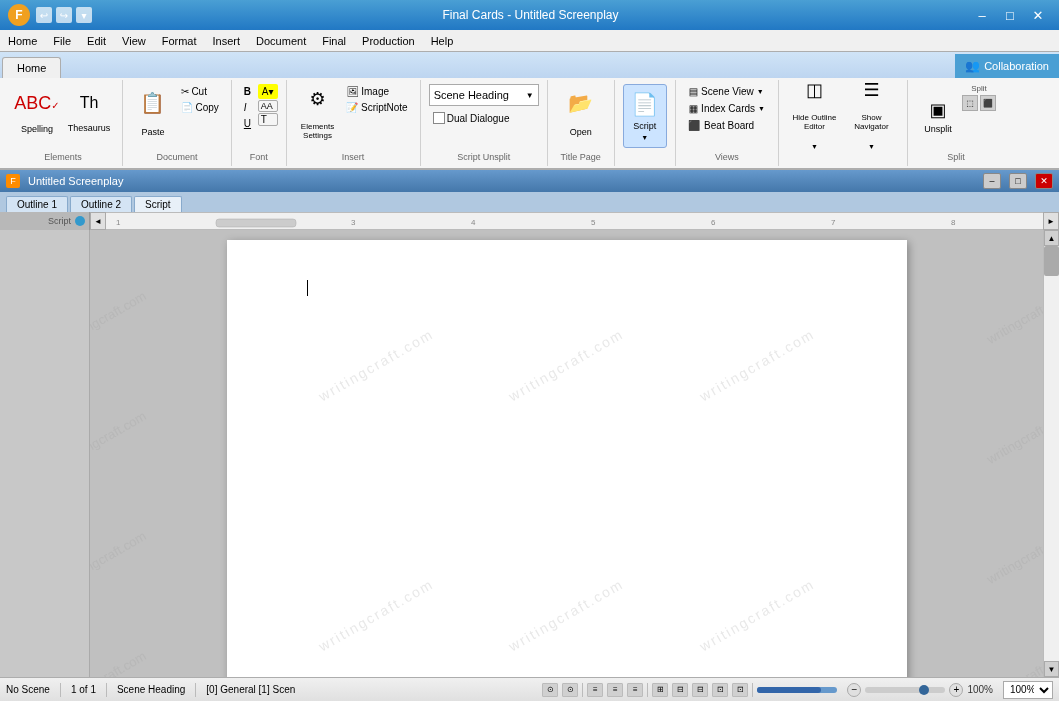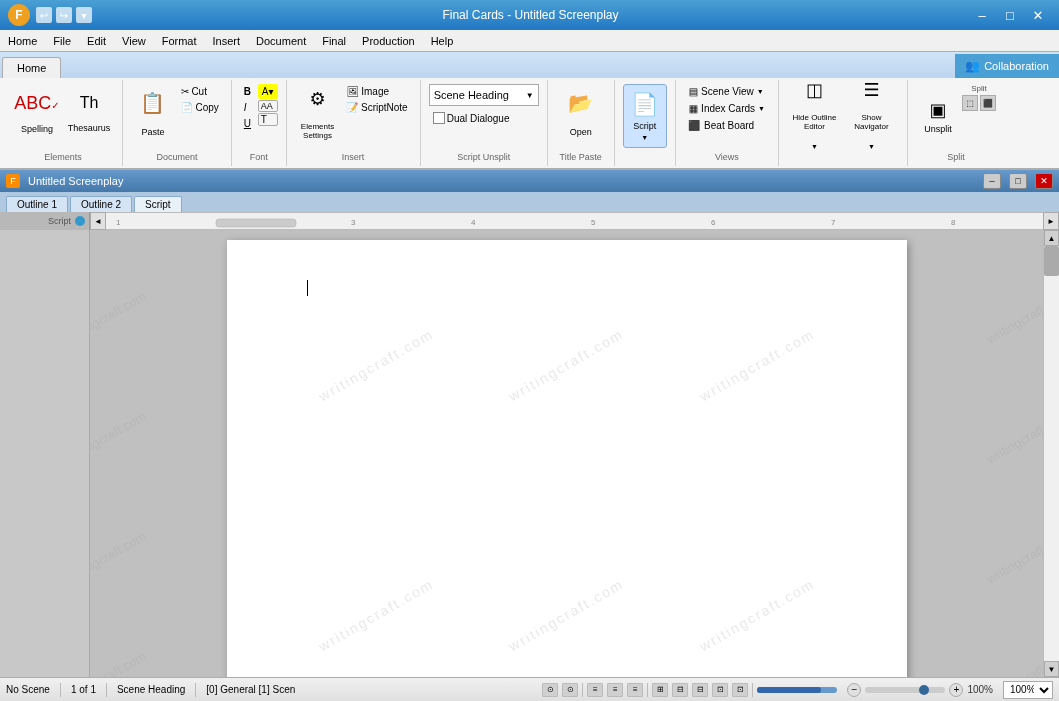--- a/index.html
+++ b/index.html
@@ -503,7 +503,7 @@
           <span>Open</span>
         </div>
       </div>
-      <div class="ribbon-group-label">Title Paste</div>
+      <div class="ribbon-group-label">Title Page</div>
     </div>
 
     <div class="ribbon-group">

